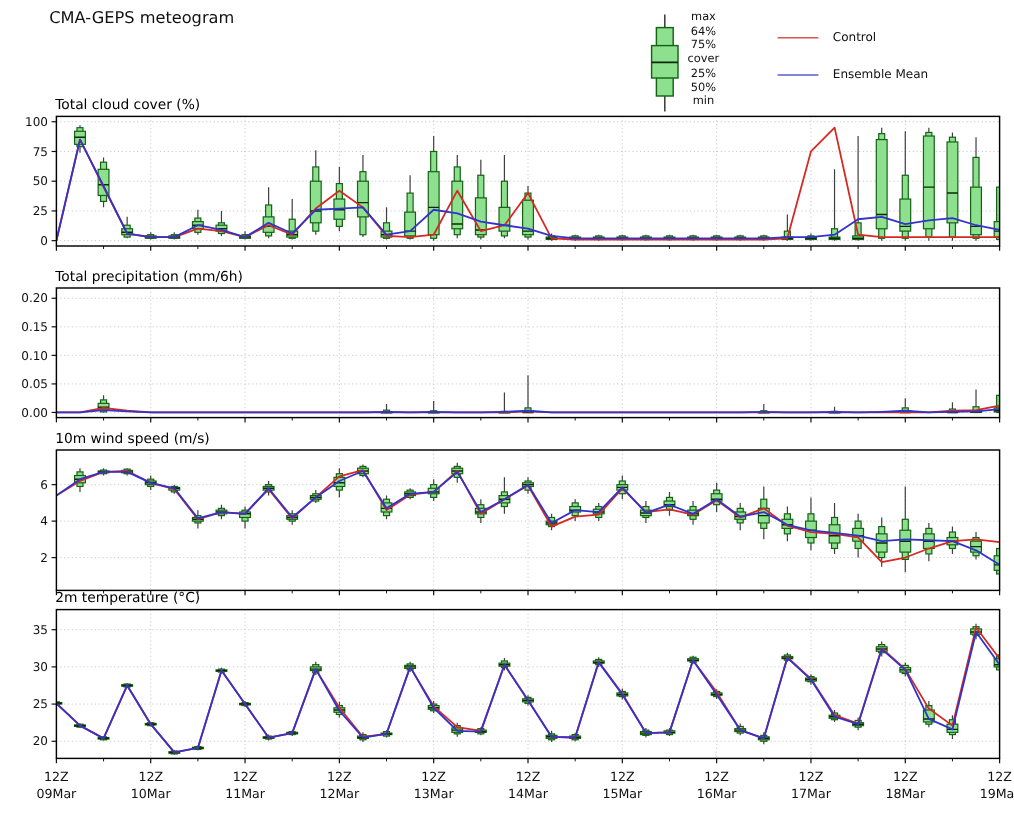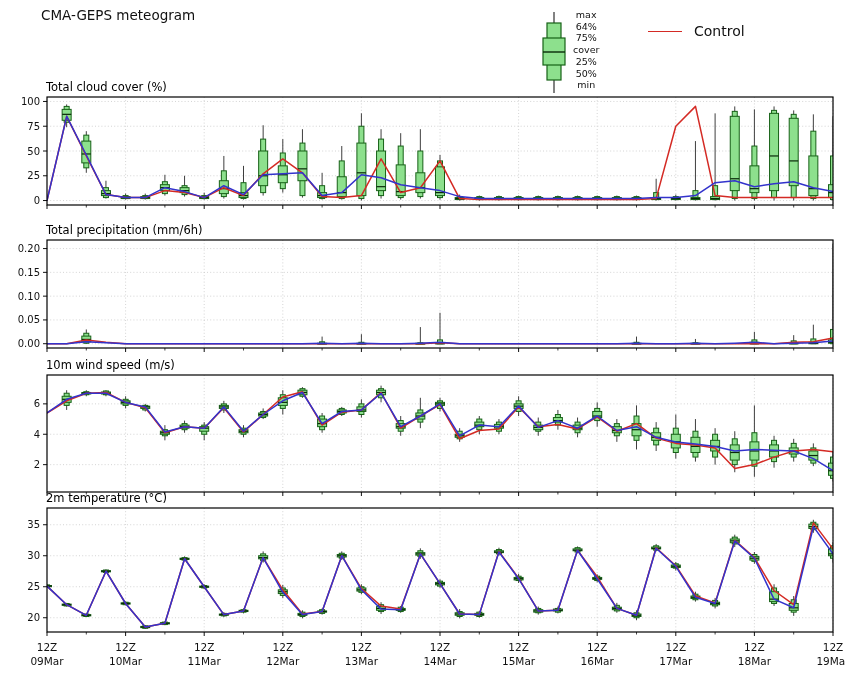--- a/index.html
+++ b/index.html
@@ -10,7 +10,7 @@
   .legend-wrap{position:absolute;left:540px;top:8px;display:flex;text-align:center;}
   .glyph-col{width:30px;}
   .lab-col{font-size:9.5px;line-height:11.7px;margin-left:3px;margin-top:1px;}
-  .line-legend{position:absolute;left:648px;top:20px;font-size:14px;}
+  .line-legend{position:absolute;left:648px;top:20px;font-size:10px;}
   .line-legend .row{display:flex;align-items:center;height:22px;margin-bottom:9px;}
   .swatch{width:34px;height:0;border-top:1.6px solid #000;margin-right:12px;}
   #chart{position:absolute;left:0;top:0;}

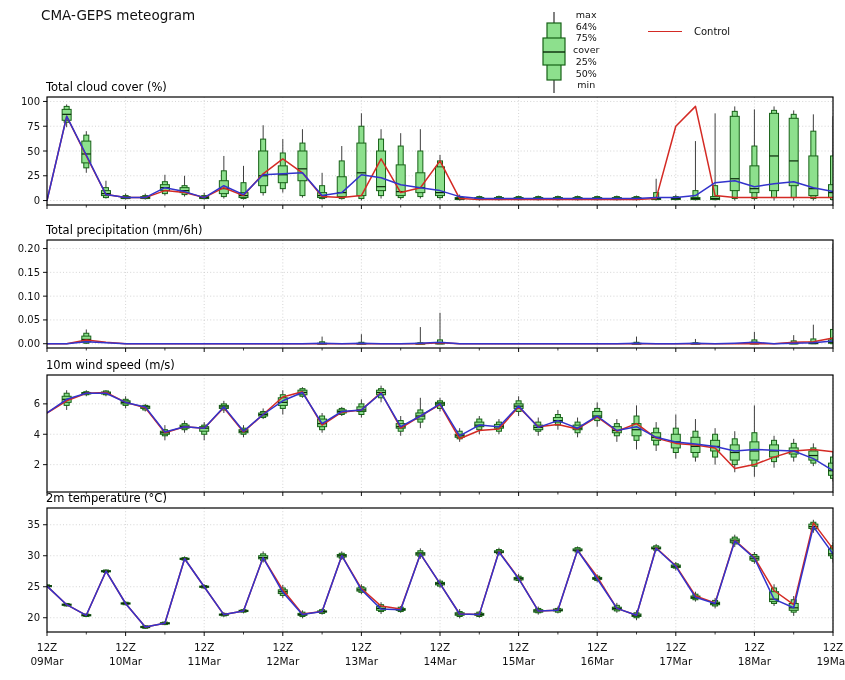--- a/index.html
+++ b/index.html
@@ -46,6 +46,10 @@
   <div class="row">
     <div class="swatch" style="border-top-color: rgb(212, 42, 36);"></div>
     <span>Control</span>
+  </div>
+  <div class="row">
+    <div class="swatch" style="border-top-color: rgb(51, 51, 204);"></div>
+    <span>Ensemble Mean</span>
   </div>
 </div>
 

